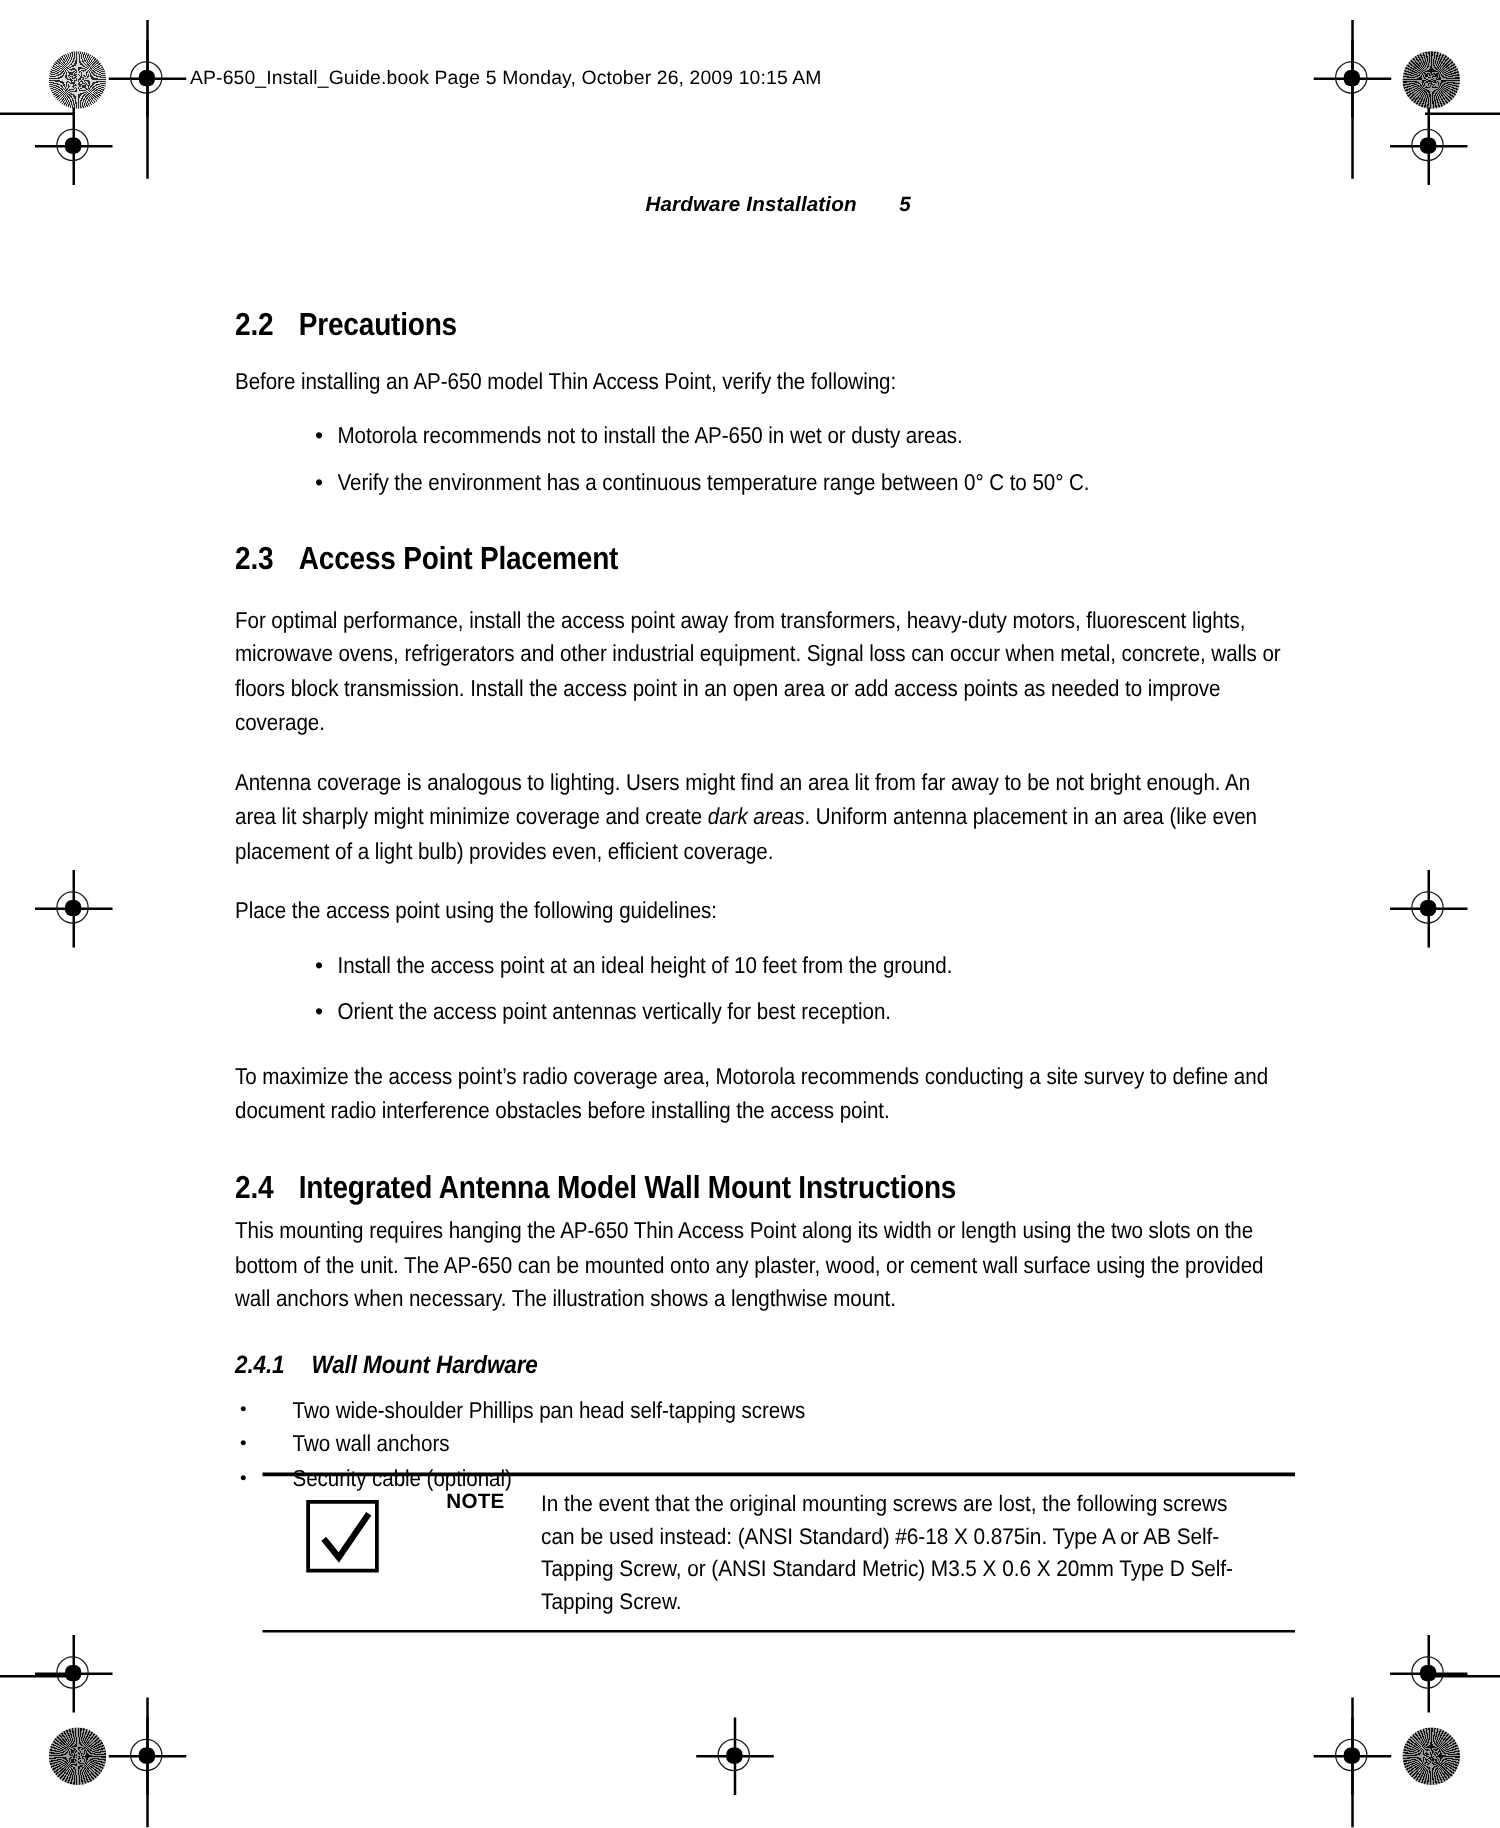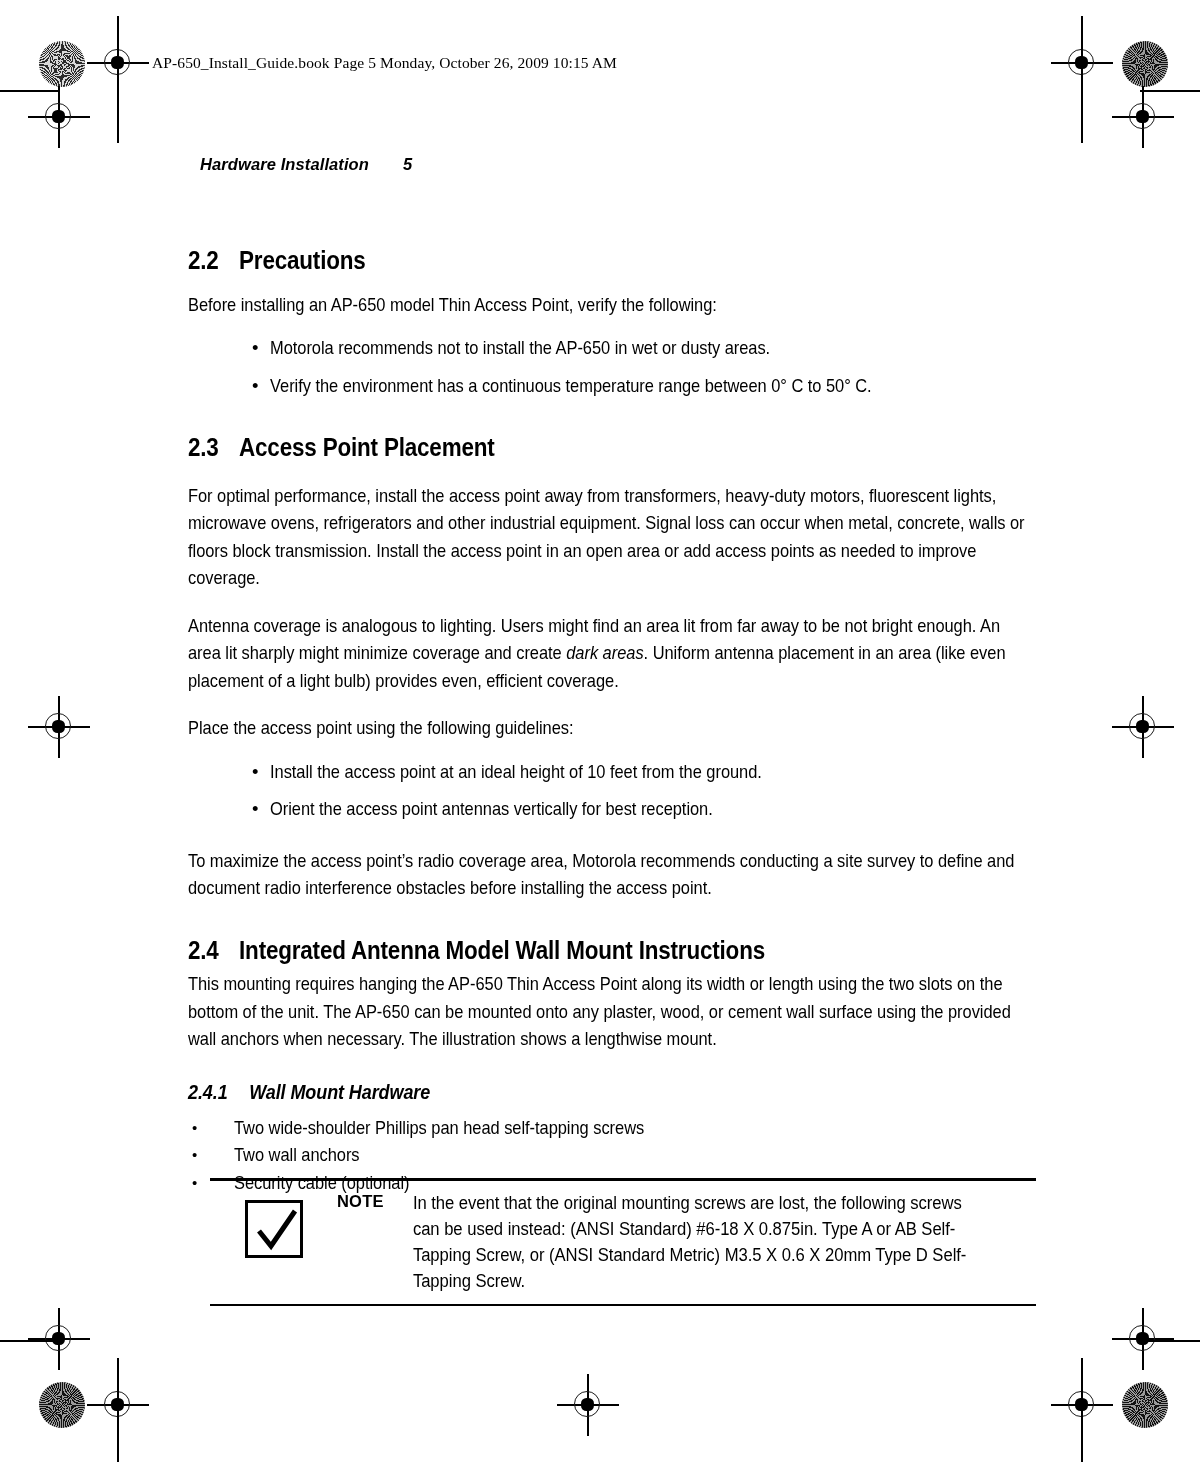--- a/index.html
+++ b/index.html
@@ -68,7 +68,7 @@
   .book-line {
     position: absolute;
     left: 152px; top: 54px;
-    font-family: Liberation Serif, serif;
+    font-family: Liberation Sans, sans-serif;
     font-size: 15.5px;
     letter-spacing: .1px;
     white-space: nowrap;

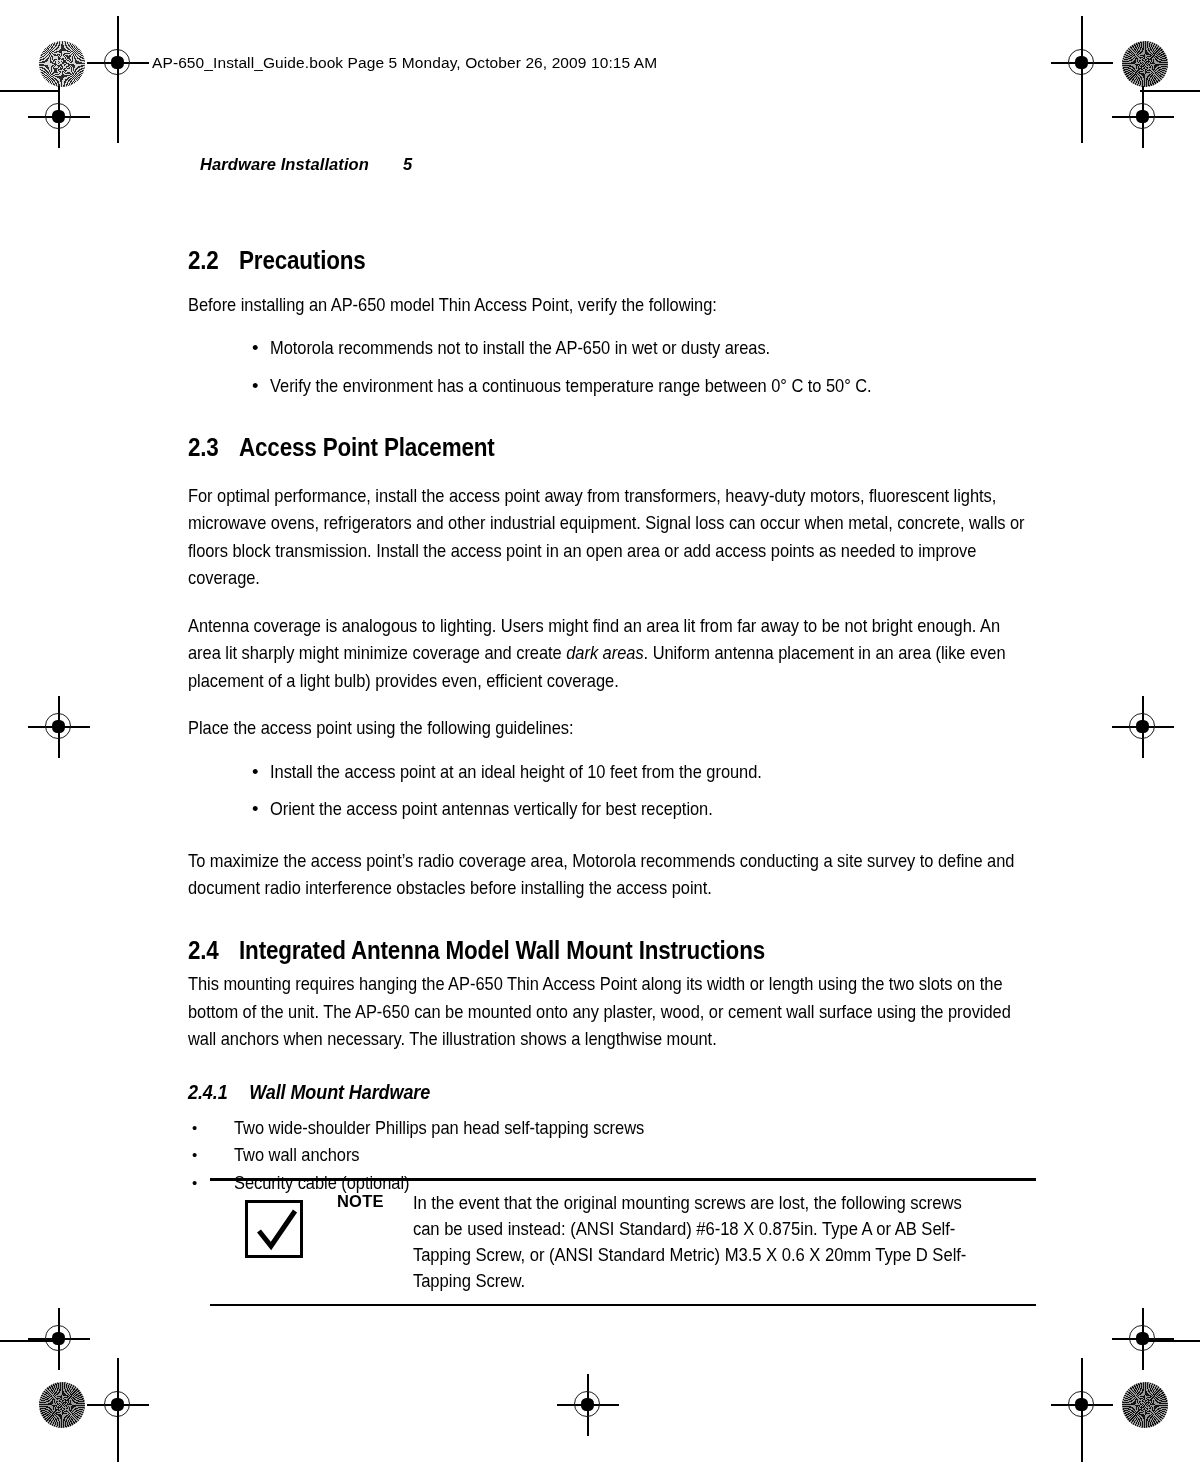--- a/index.html
+++ b/index.html
@@ -78,7 +78,7 @@
     position: absolute;
     left: 200px; top: 155px;
     width: 845px;
-    text-align: left;
+    text-align: center;
     font-size: 16.5px;
     font-style: italic;
     font-weight: 600;

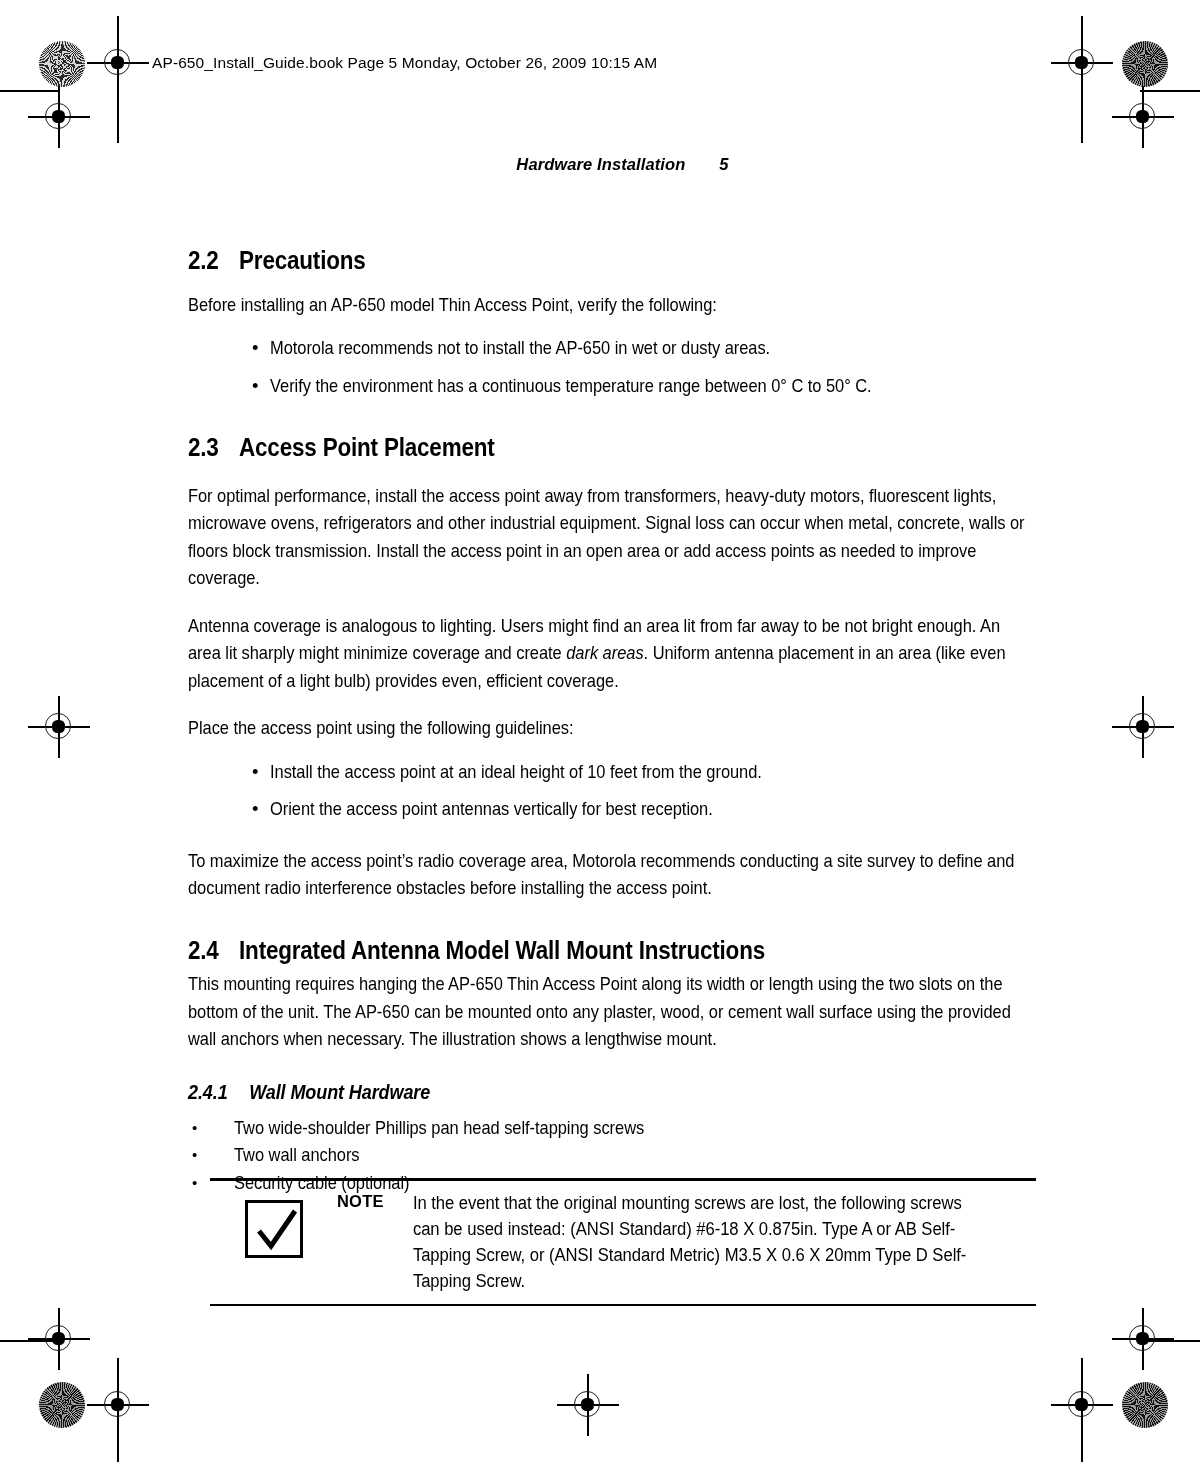--- a/index.html
+++ b/index.html
@@ -211,6 +211,7 @@
     font-weight: 700;
     letter-spacing: .2px;
     padding-top: 2px;
+    margin-left: 20px;
   }
   .note-text {
     flex: 1;

